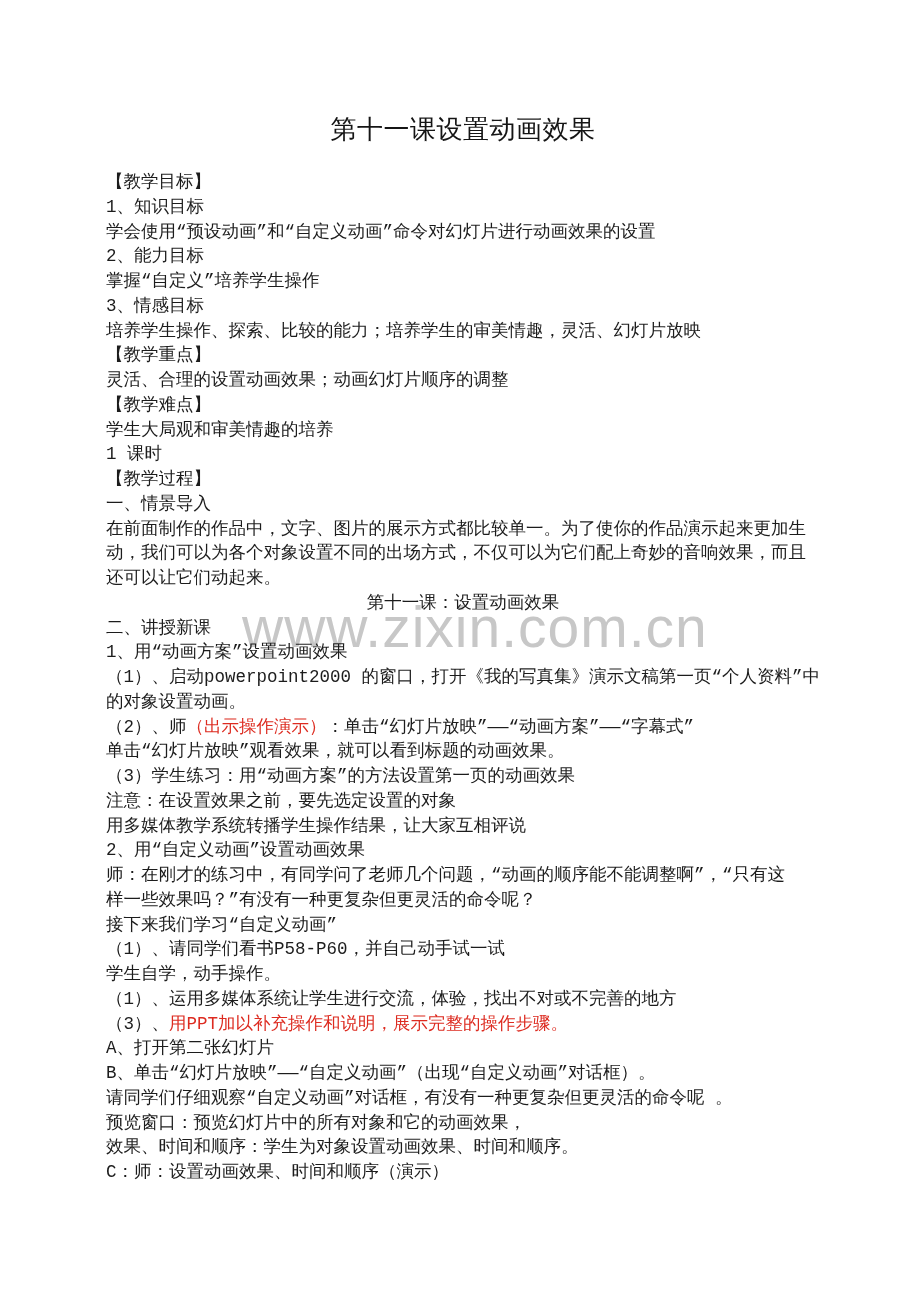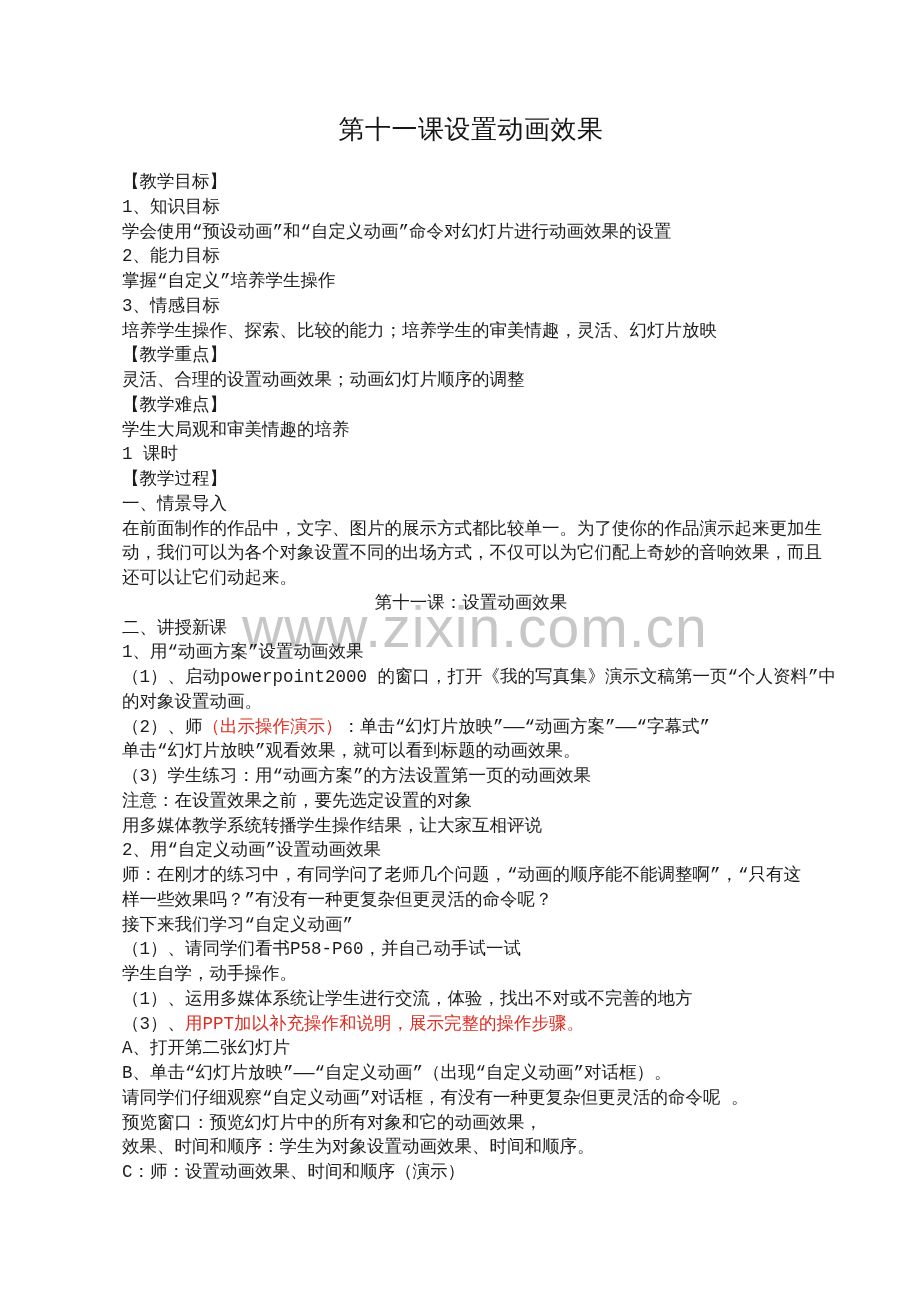--- a/index.html
+++ b/index.html
@@ -26,7 +26,6 @@
     position:relative;
     z-index:1;
     padding:112px 100px 0 106px;
-    margin-left:16px;
   }
   .doc-title {
     text-align:center;

